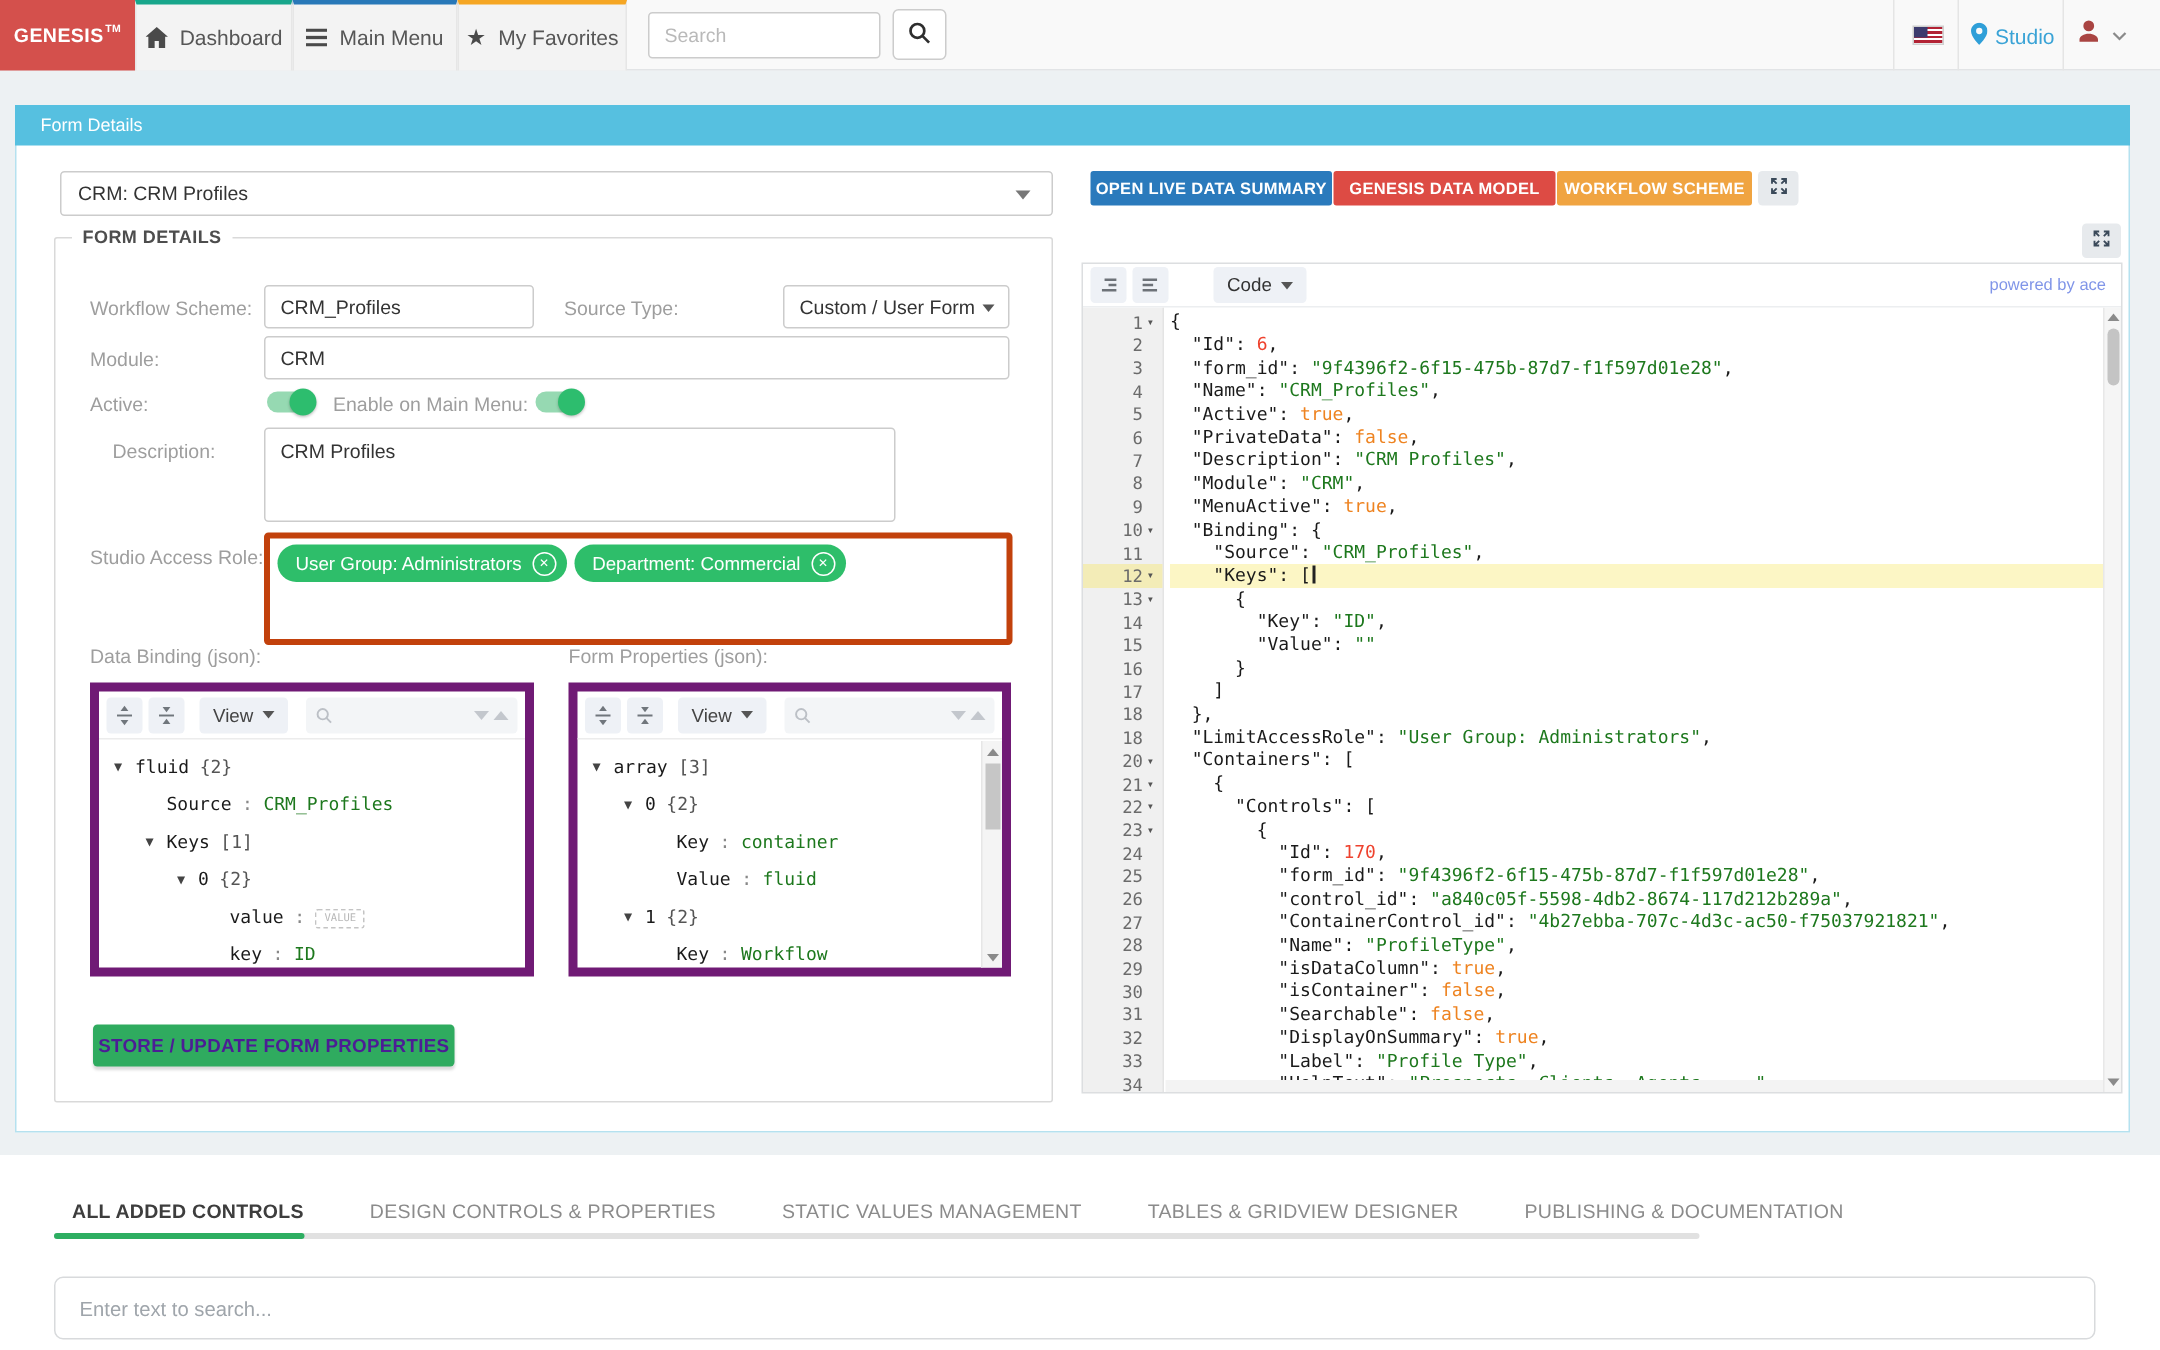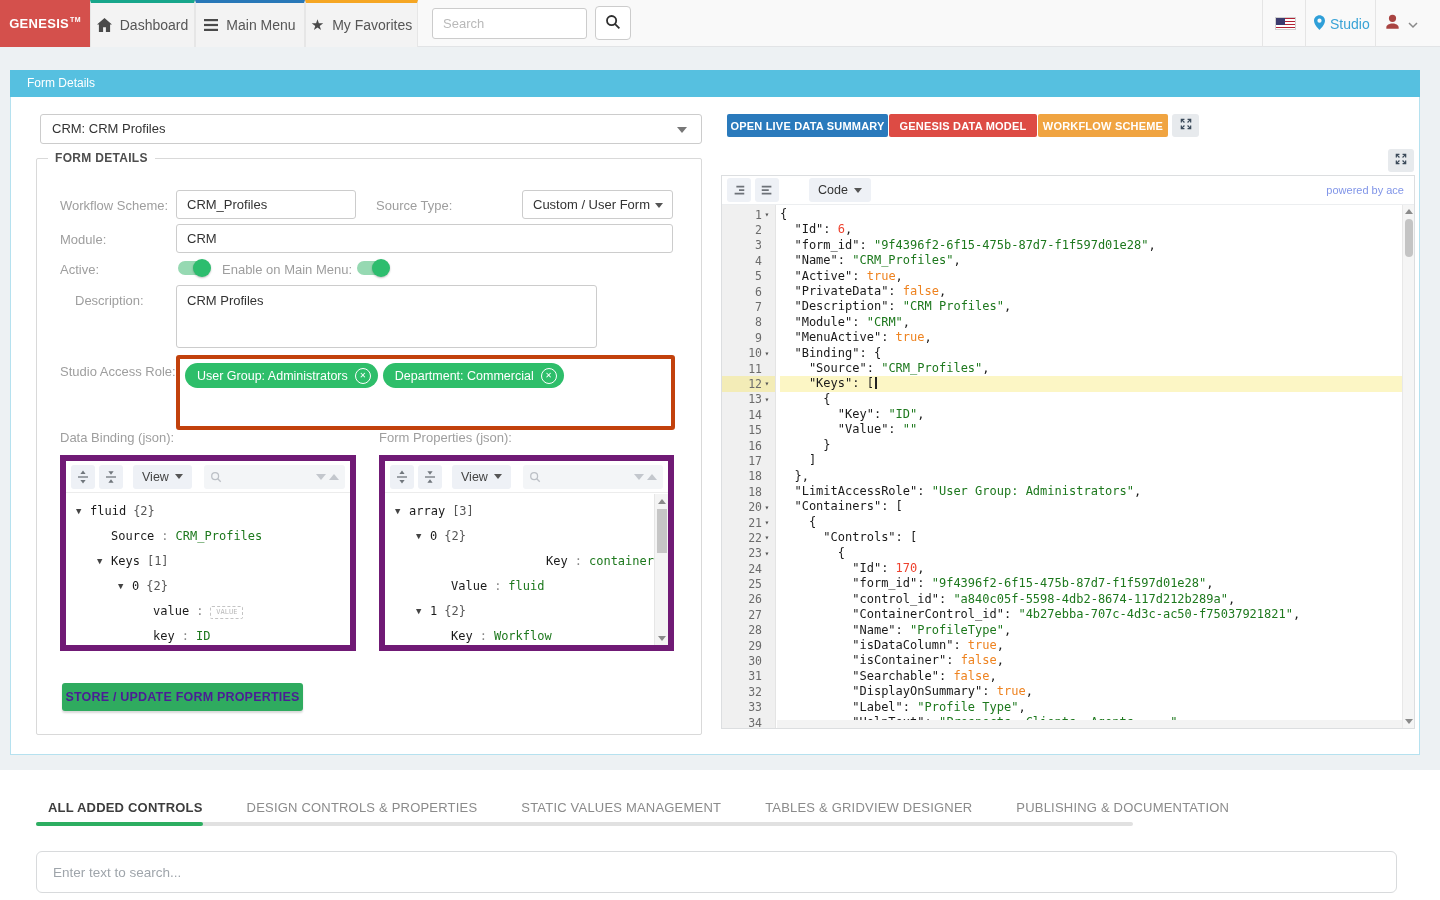--- a/index.html
+++ b/index.html
@@ -308,7 +308,7 @@
       <div class="jt-body" style="padding-right:14px">
           <div class="trow" style="padding-left: 10px;"><span class="tri">▼</span><span class="tname">array</span><span class="tmeta">[3]</span></div>
           <div class="trow" style="padding-left: 31px;"><span class="tri">▼</span><span class="tname">0</span><span class="tmeta">{2}</span></div>
-          <div class="trow" style="padding-left: 66px; text-align: right;"><span class="tname">Key</span><span class="tsep">:</span><span class="tval vstr">container</span></div>
+          <div class="trow" style="padding-left: 66px;"><span class="tname">Key</span><span class="tsep">:</span><span class="tval vstr">container</span></div>
           <div class="trow" style="padding-left: 66px;"><span class="tname">Value</span><span class="tsep">:</span><span class="tval vstr">fluid</span></div>
           <div class="trow" style="padding-left: 31px;"><span class="tri">▼</span><span class="tname">1</span><span class="tmeta">{2}</span></div>
           <div class="trow" style="padding-left: 66px;"><span class="tname">Key</span><span class="tsep">:</span><span class="tval vstr">Workflow</span></div>

